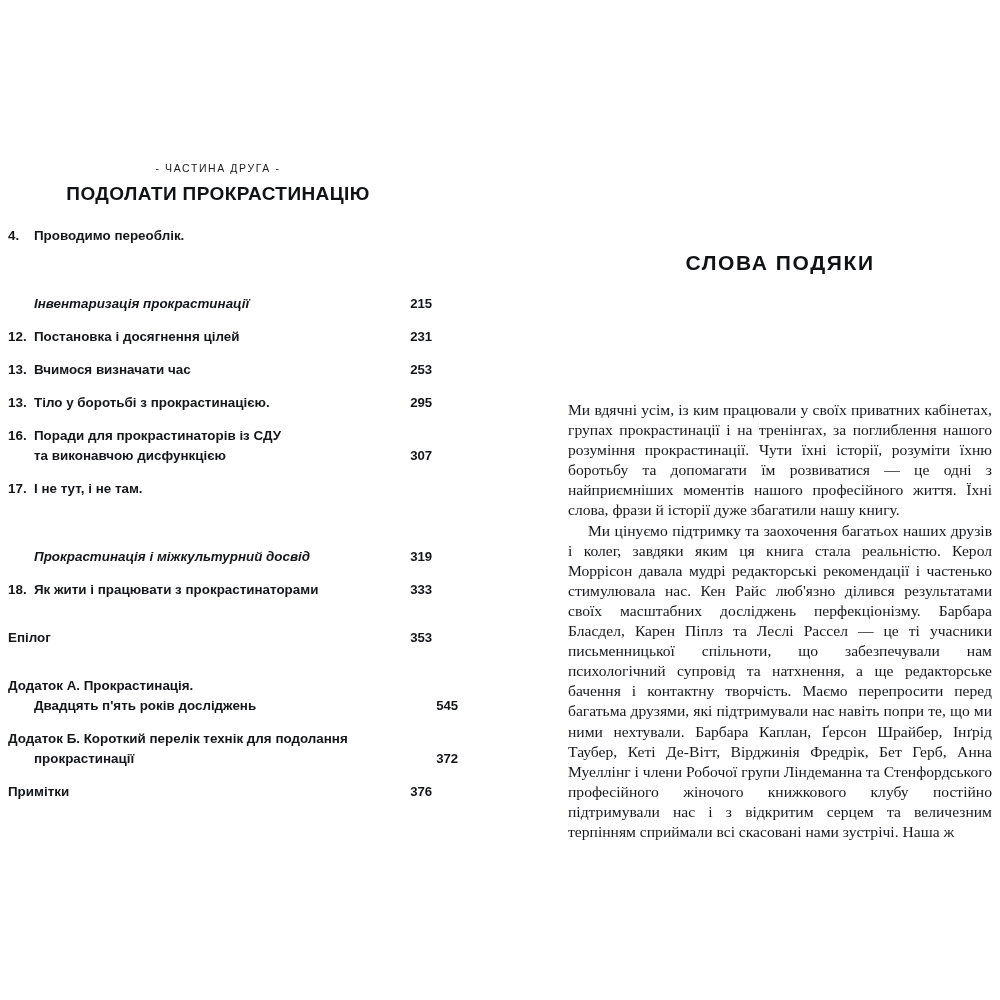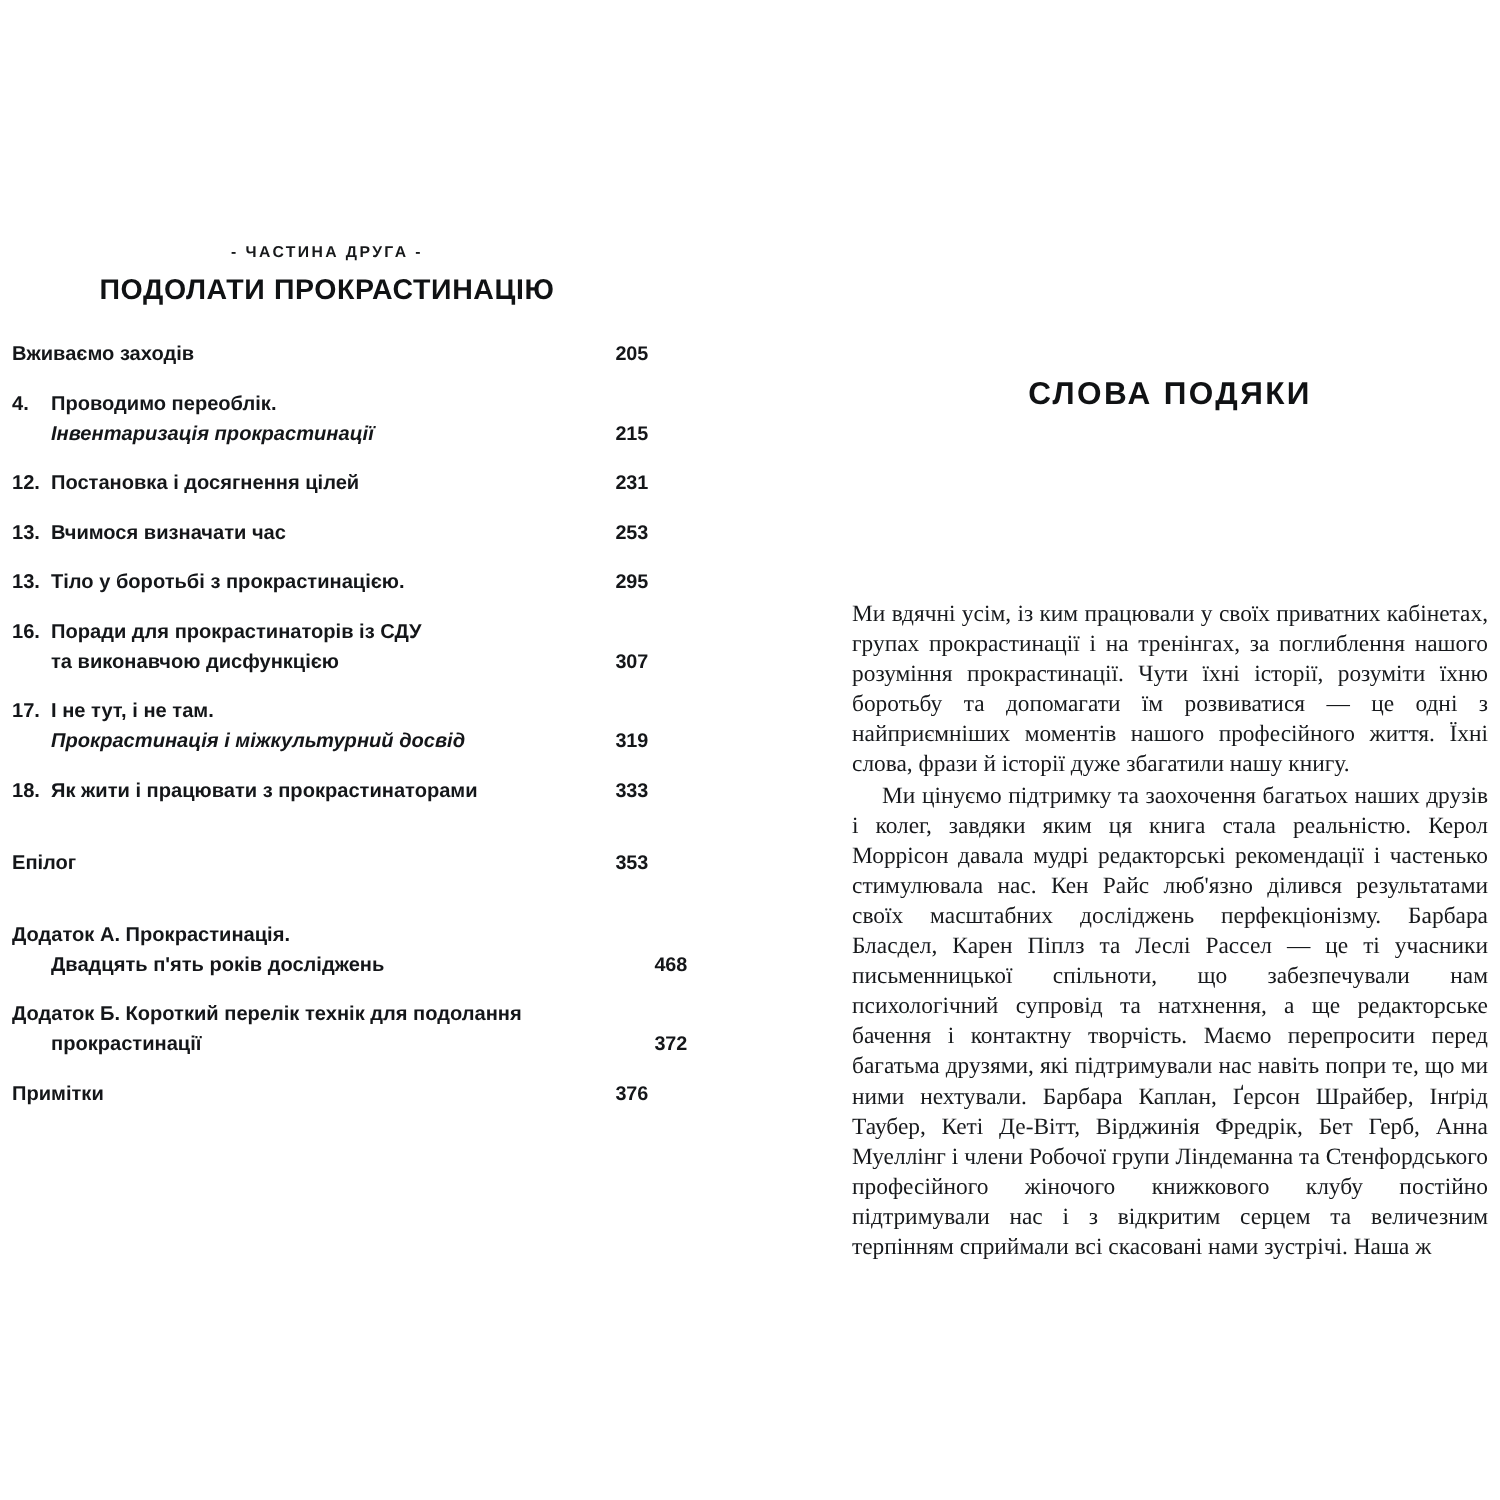--- a/index.html
+++ b/index.html
@@ -42,7 +42,7 @@
   .part-label {
     font-family: "Liberation Sans", sans-serif;
     font-size: 10.5px;
-    font-weight: 700;
+    font-weight: 400;
     letter-spacing: 1.6px;
     color: #16181a;
     white-space: nowrap;

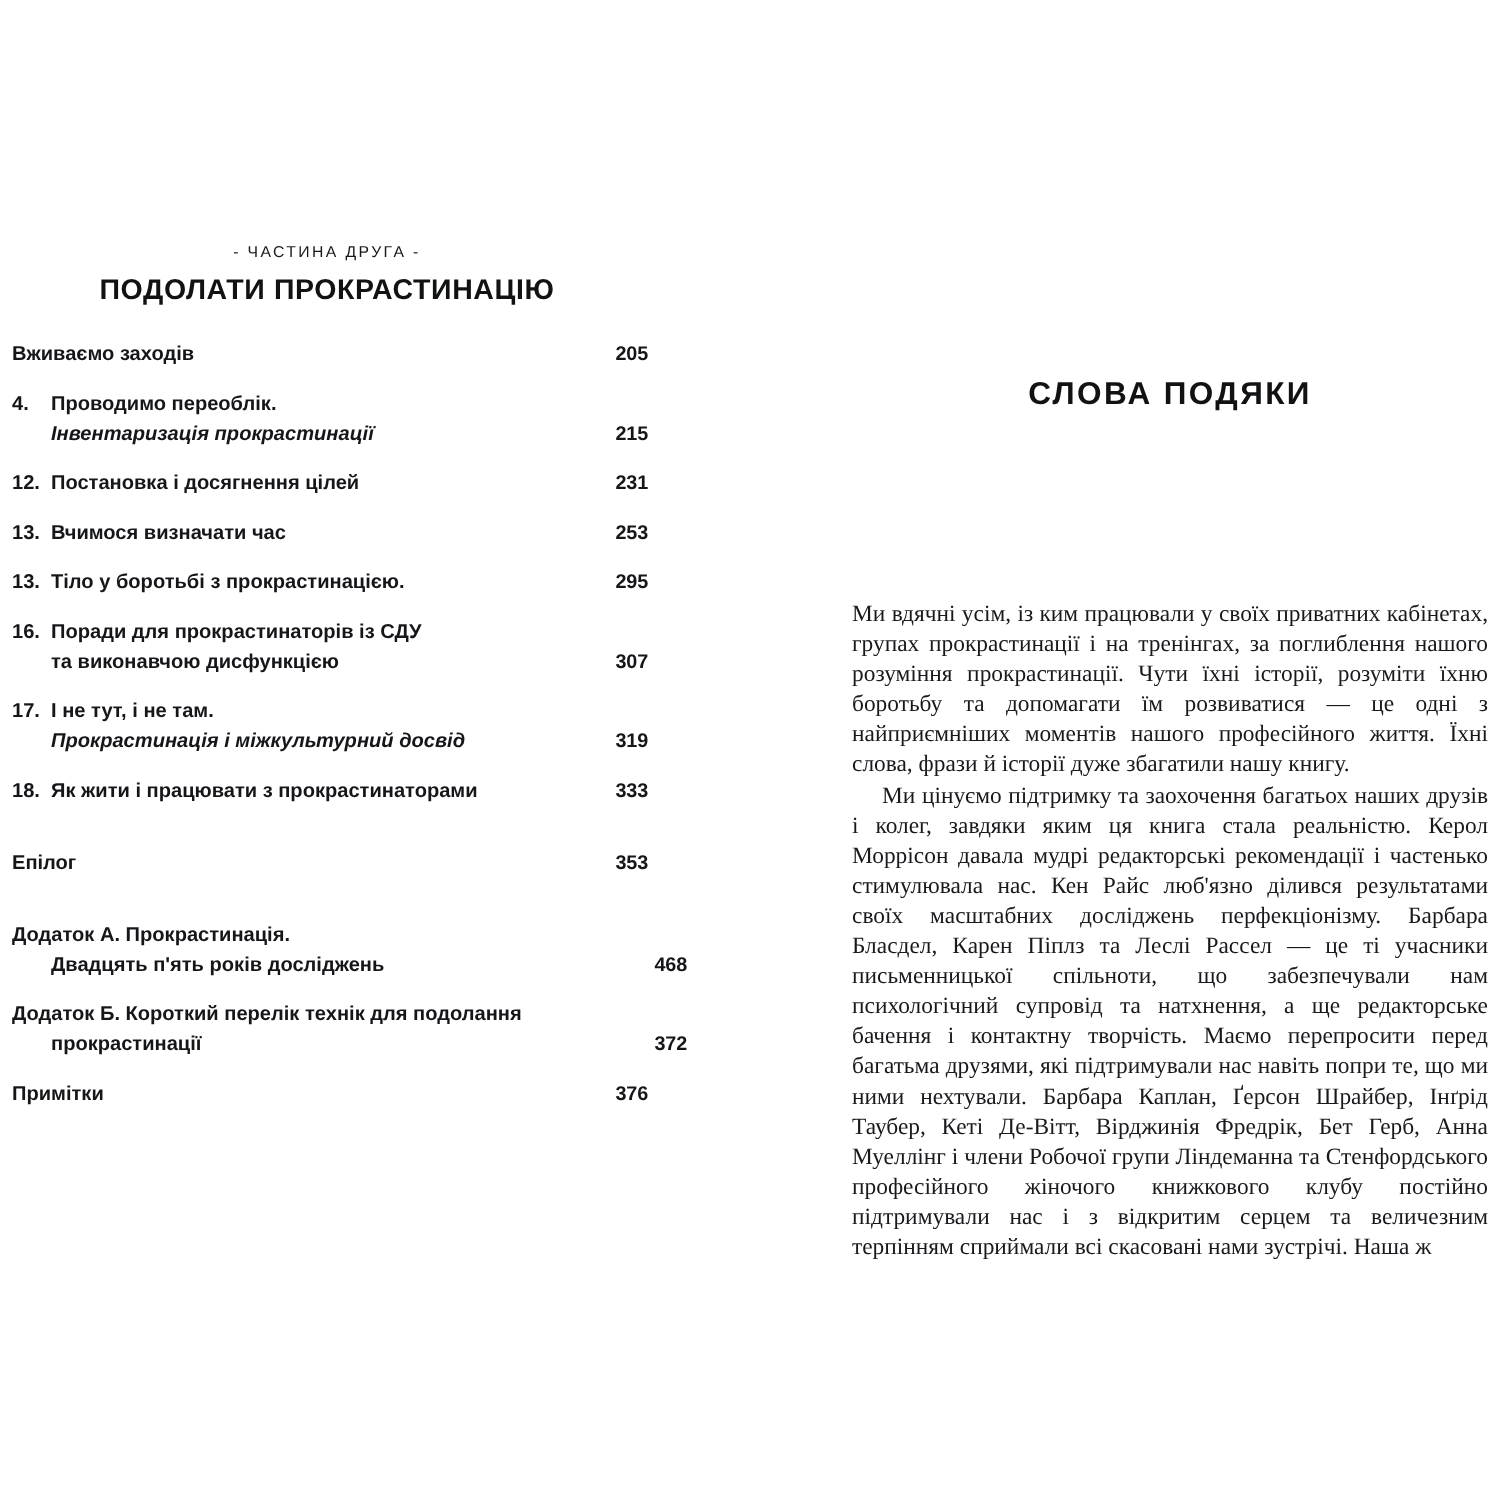--- a/index.html
+++ b/index.html
@@ -192,13 +192,6 @@
     <div class="toc-list" id="toc-list">
         <div class="toc-entry">
           <div class="toc-line">
-            <span class="toc-label">Вживаємо заходів</span>
-            <span class="dots"></span>
-            <span class="toc-page">205</span>
-          </div>
-        </div>
-        <div class="toc-entry">
-          <div class="toc-line">
             <span class="toc-num">4.</span>
             <span class="toc-label">Проводимо переоблік.</span>
           </div>

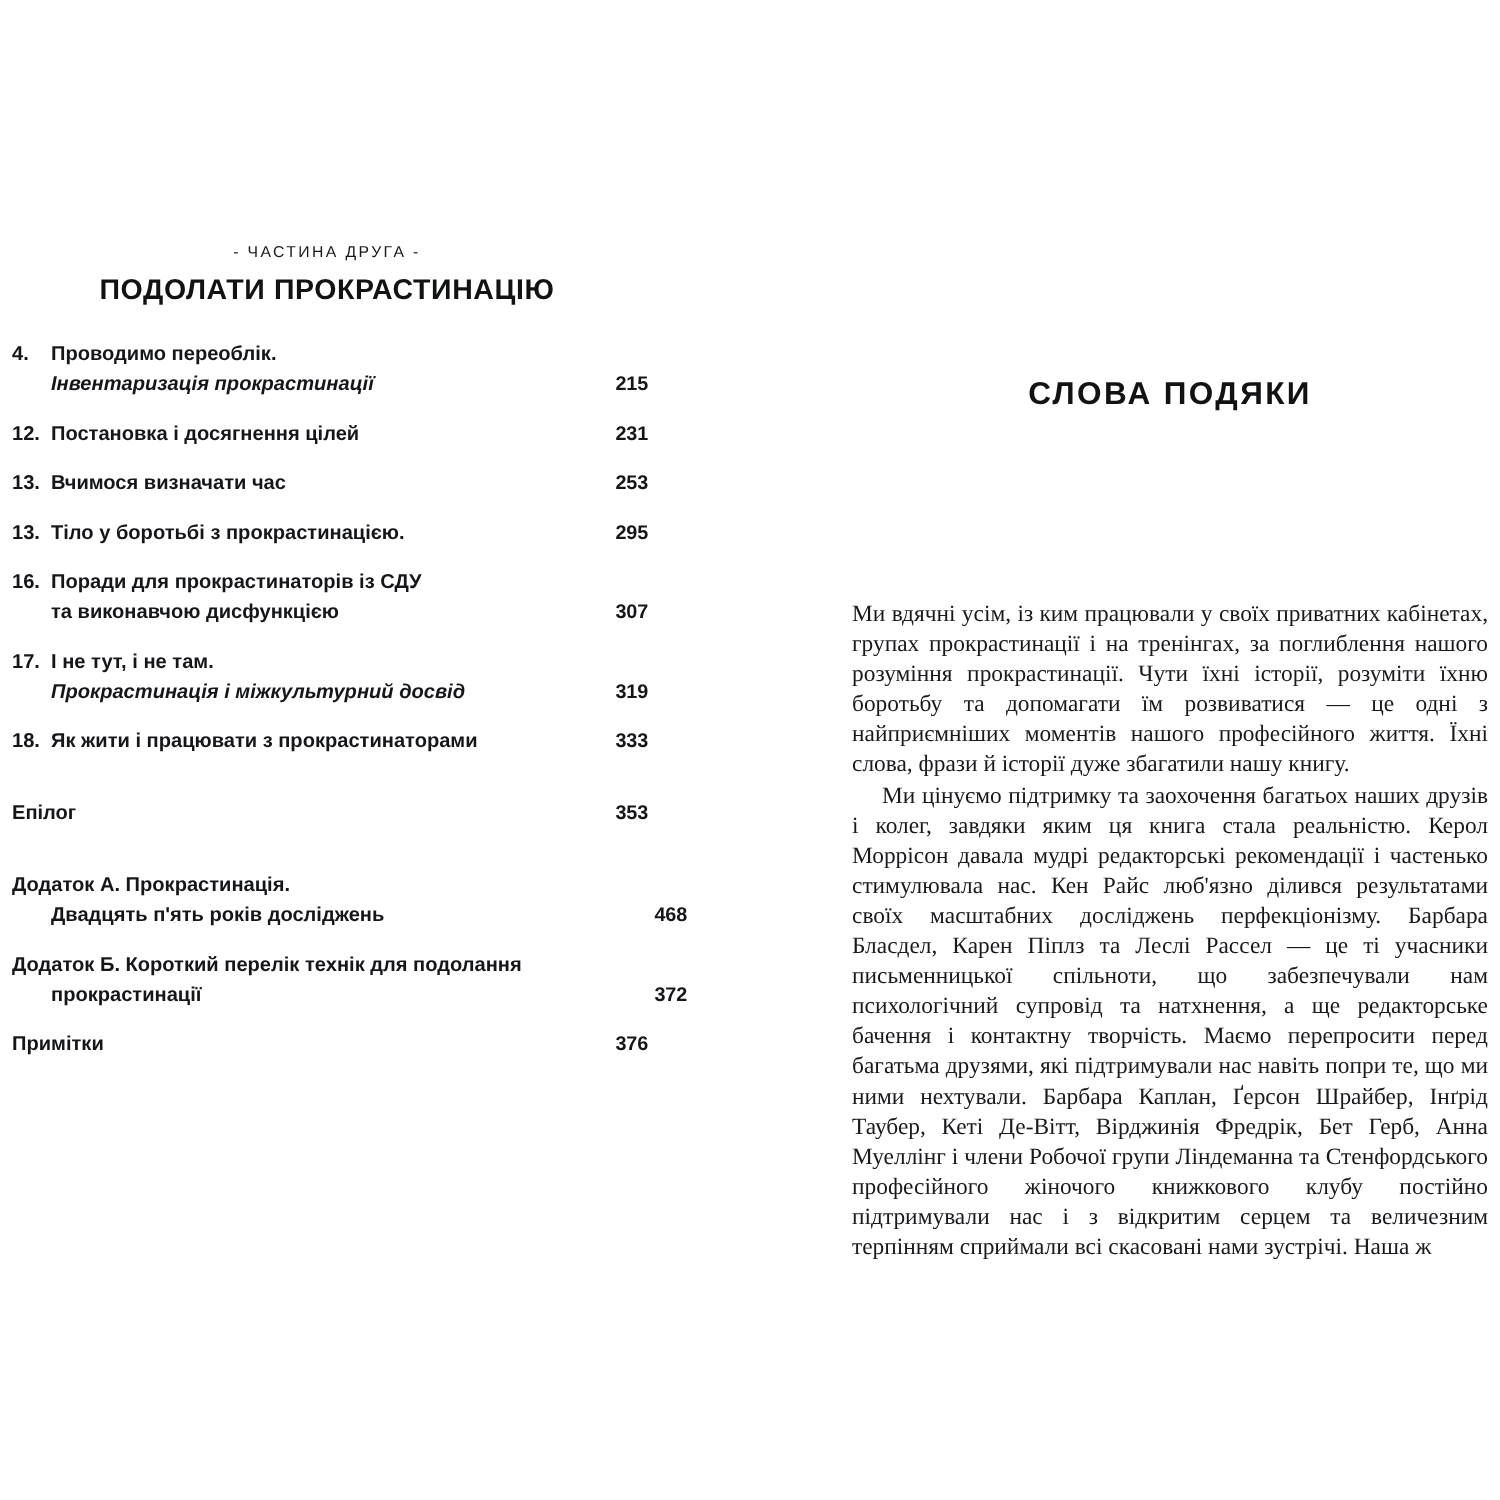--- a/index.html
+++ b/index.html
@@ -97,6 +97,7 @@
   .toc-label.italic {
     font-style: italic;
     font-weight: 600;
+    margin-top: 48px;
   }
 
   

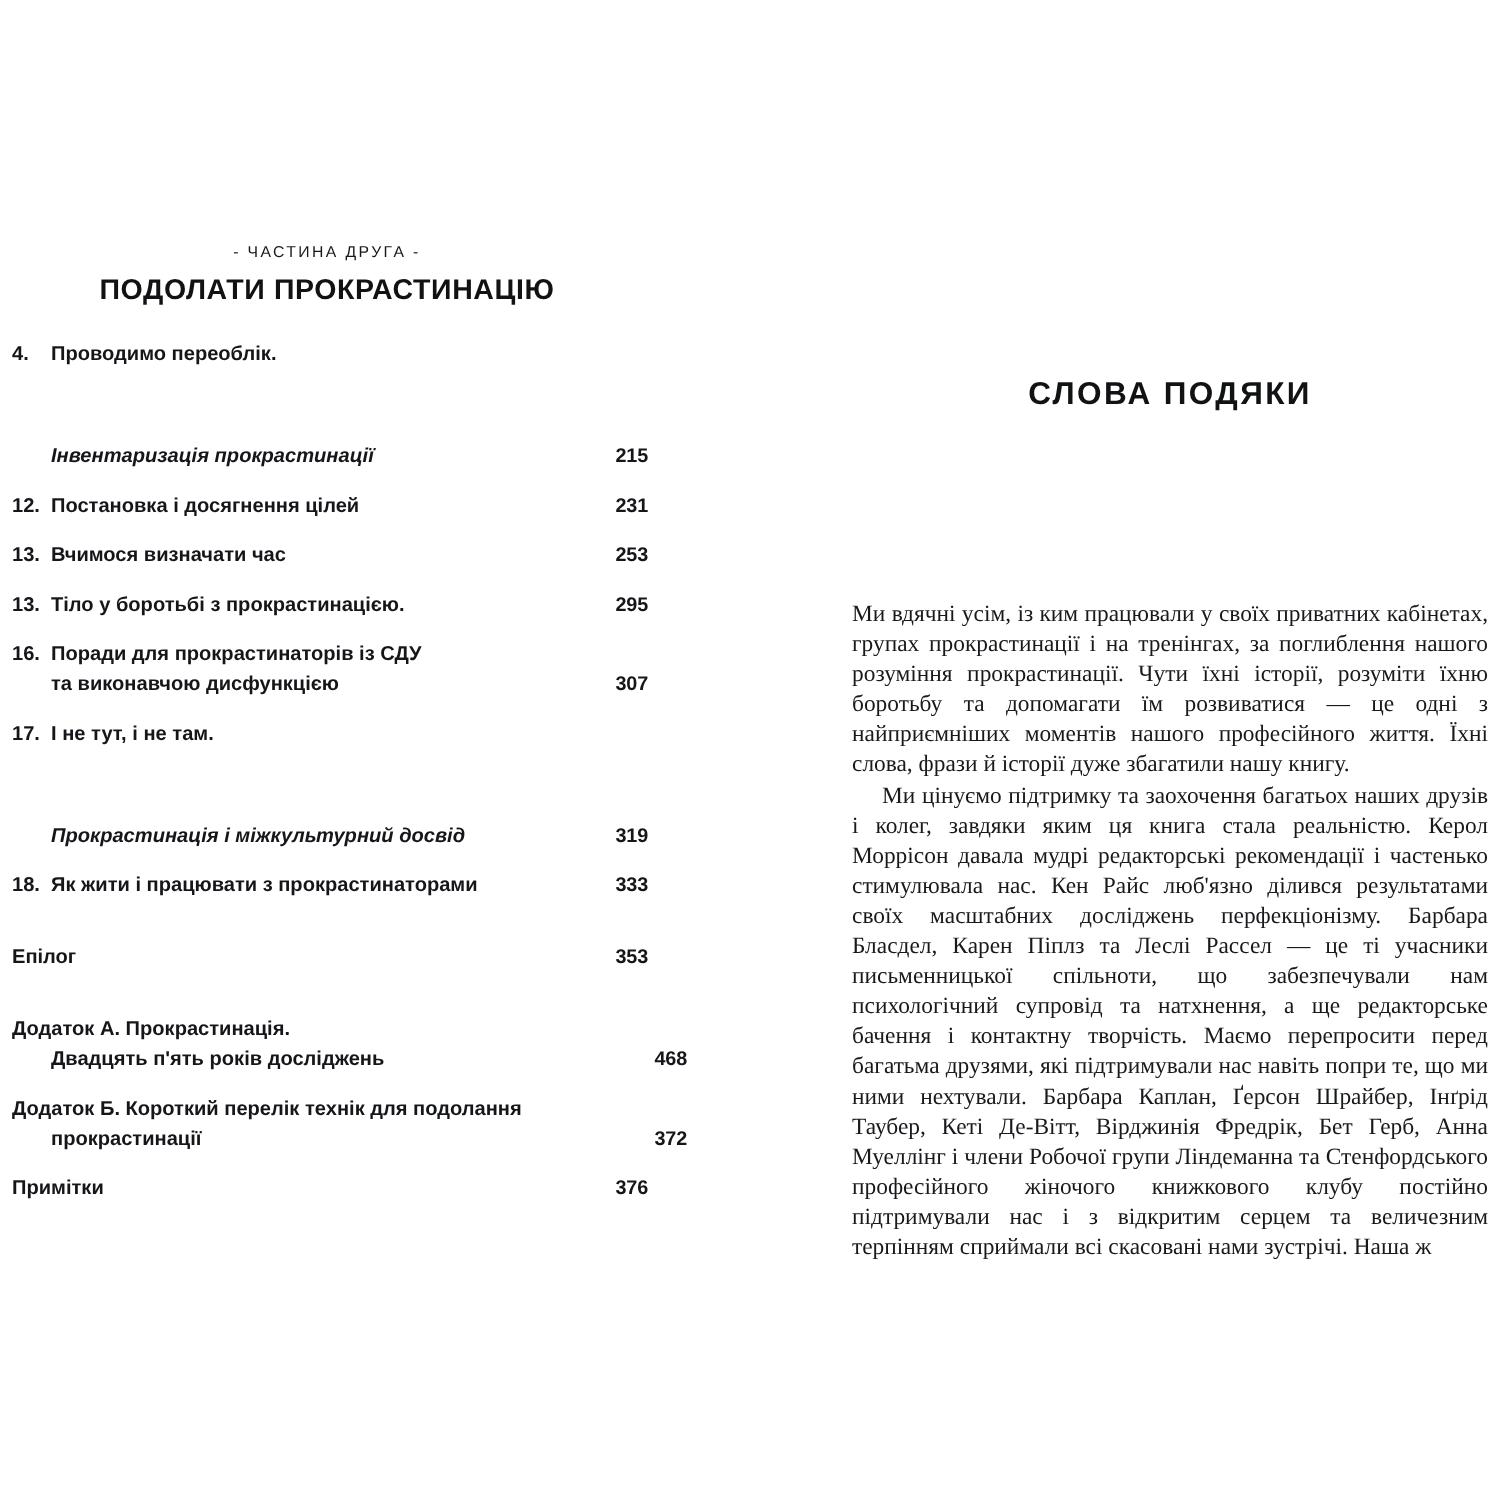--- a/index.html
+++ b/index.html
@@ -273,7 +273,7 @@
           <div class="toc-line indent-sub">
             <span class="toc-label">Двадцять п'ять років досліджень</span>
             <span class="dots"></span>
-            <span class="toc-page">468</span>
+            <span class="toc-page">545</span>
           </div>
         </div>
         <div class="toc-entry">

